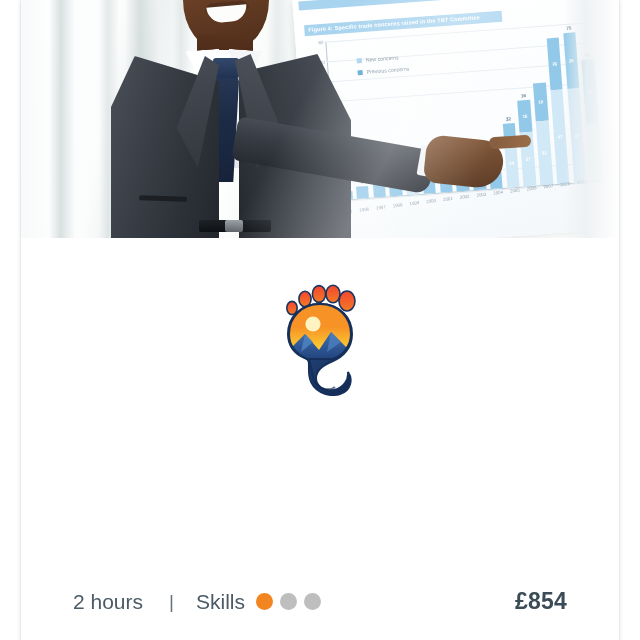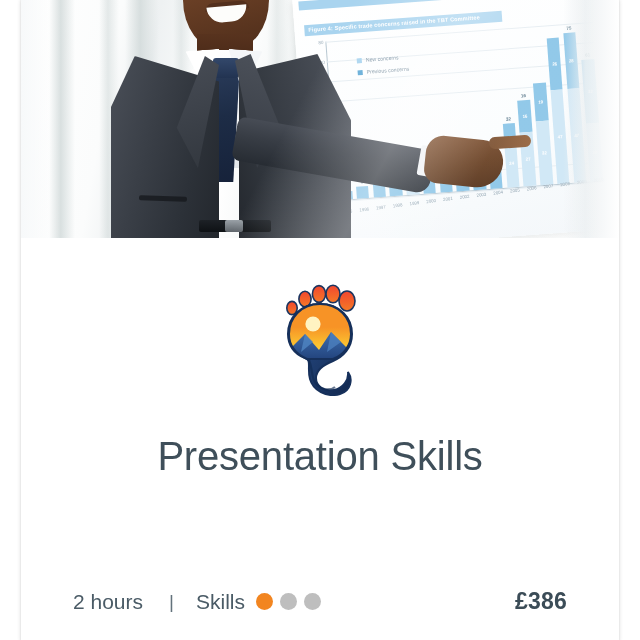--- a/index.html
+++ b/index.html
@@ -543,7 +543,6 @@
         </svg>
       </div>
 
-      <div class="title">Presentation Skills</div>
 
       <div class="meta">
         <div class="meta-left">

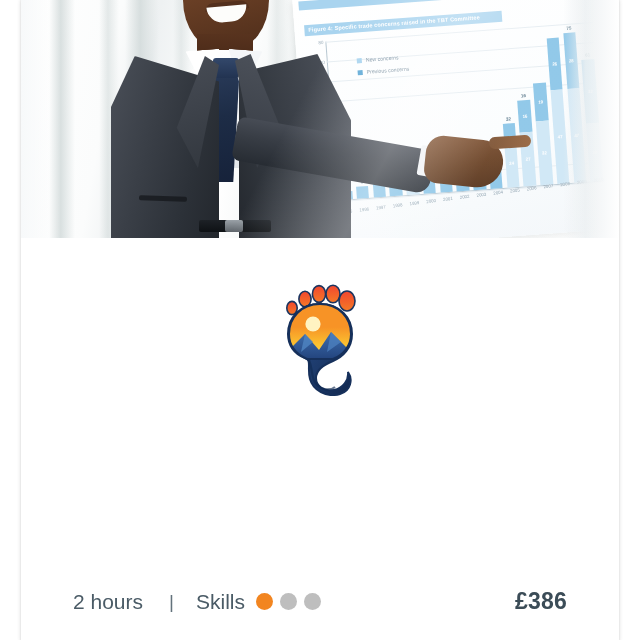--- a/index.html
+++ b/index.html
@@ -555,7 +555,7 @@
               <span class="dot" style="background: rgb(190, 190, 190);"></span>
             </span>
         </div>
-        <span class="price">£386</span>
+        <span class="price">£854</span>
       </div>
 
     </div>

